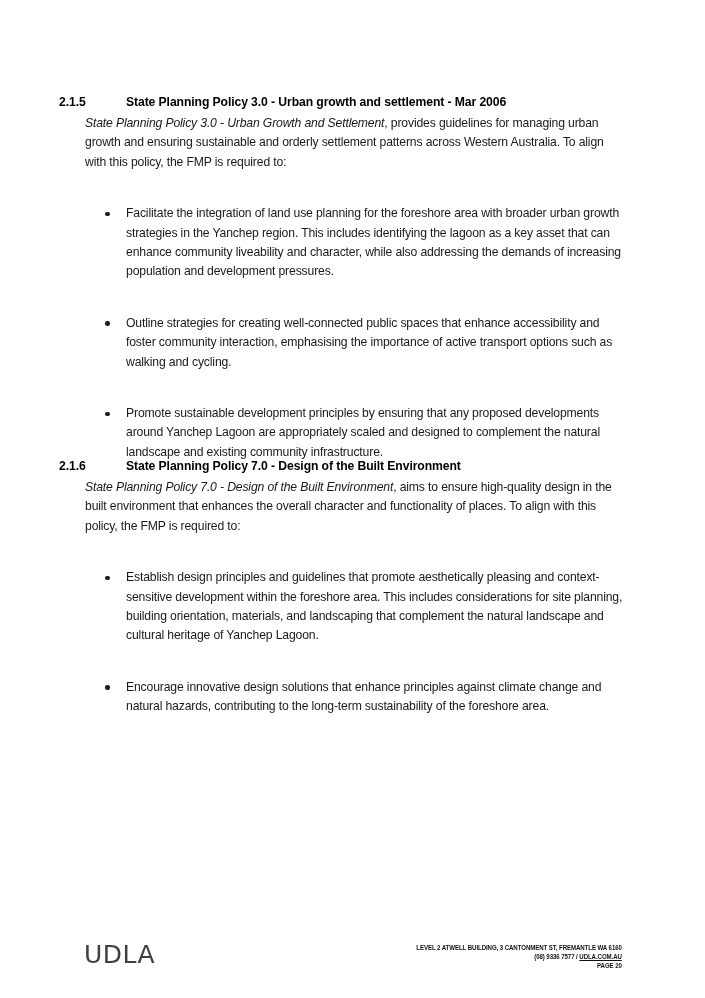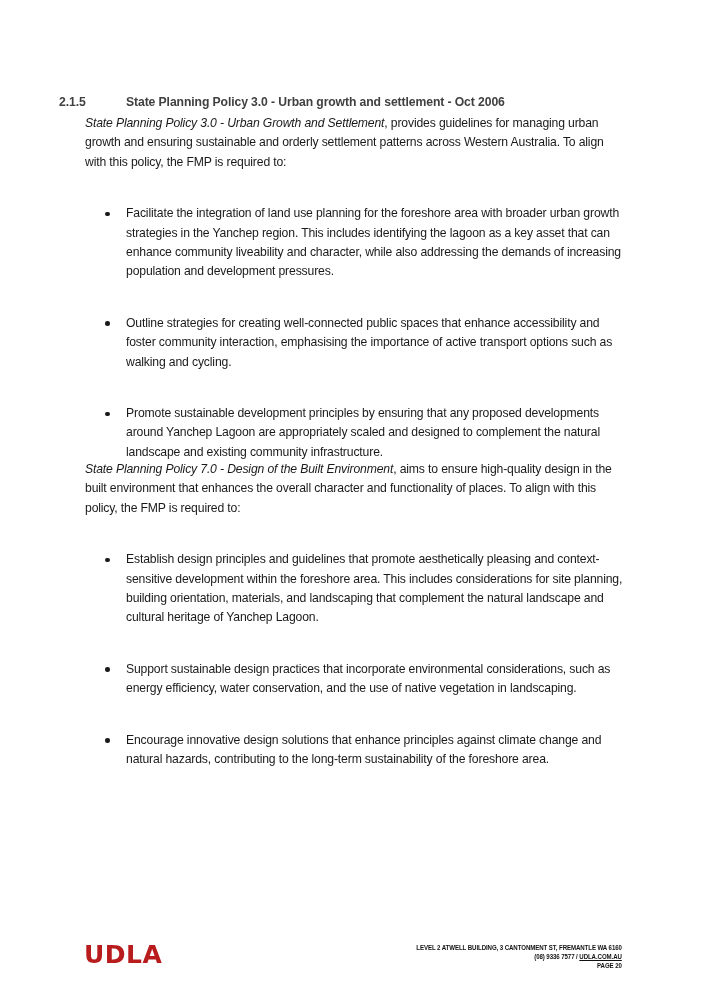--- a/index.html
+++ b/index.html
@@ -33,7 +33,7 @@
       font-weight: bold;
       font-size: 12.2px;
       line-height: 18px;
-      color: #404040;
+      color: #000000;
       letter-spacing: -0.1px;
     }
     .heading .num {

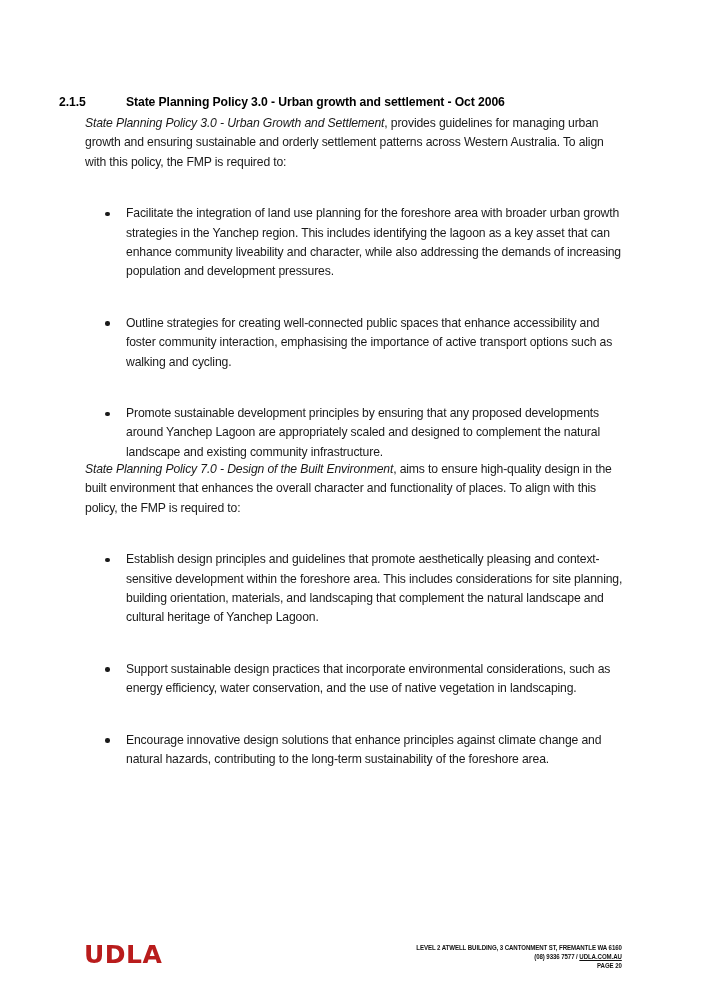--- a/index.html
+++ b/index.html
@@ -108,7 +108,7 @@
   <div class="section sec1">
     <div class="heading">
       <span class="num">2.1.5</span>
-      <span class="title">State Planning Policy 3.0 - Urban growth and settlement - Oct 2006</span>
+      <span class="title">State Planning Policy 3.0 - Urban growth and settlement - Mar 2006</span>
     </div>
     <div class="intro"><em>State Planning Policy 3.0 - Urban Growth and Settlement</em><span>, provides guidelines for managing urban growth and ensuring sustainable and orderly settlement patterns across Western Australia. To align with this policy, the FMP is required to:</span></div>
     <ul class="bullets">

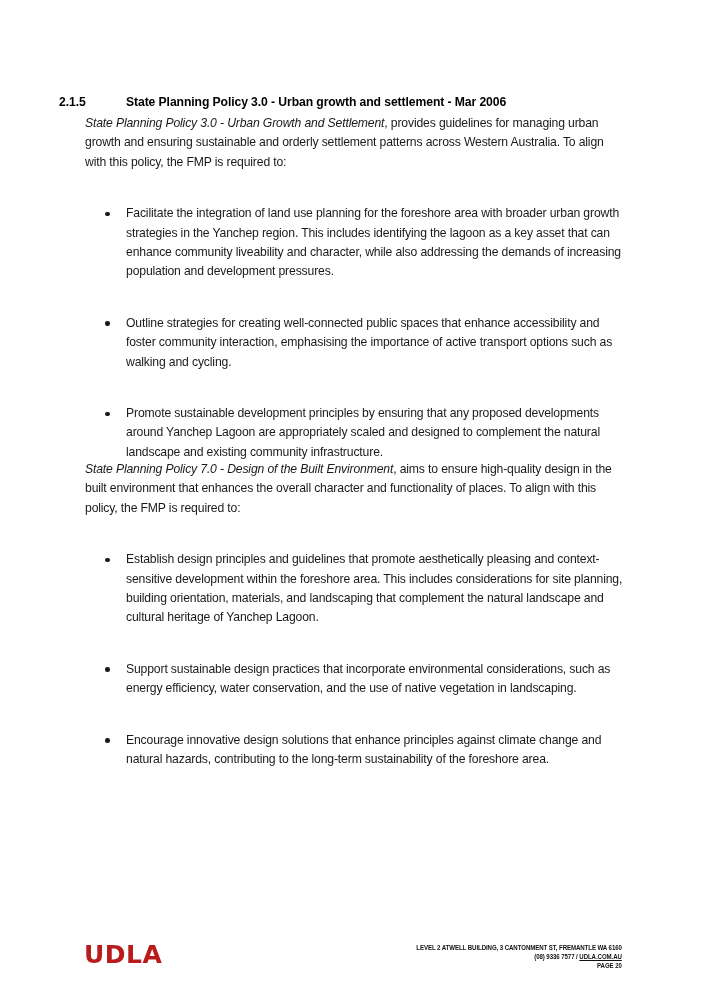--- a/index.html
+++ b/index.html
@@ -119,6 +119,10 @@
   </div>
 
   <div class="section sec2">
+    <div class="heading">
+      <span class="num">2.1.6</span>
+      <span class="title">State Planning Policy 7.0 - Design of the Built Environment</span>
+    </div>
     <div class="intro"><em>State Planning Policy 7.0 - Design of the Built Environment</em><span>, aims to ensure high-quality design in the built environment that enhances the overall character and functionality of places. To align with this policy, the FMP is required to:</span></div>
     <ul class="bullets">
       <li><span class="dot"></span><span>Establish design principles and guidelines that promote aesthetically pleasing and context-sensitive development within the foreshore area. This includes considerations for site planning, building orientation, materials, and landscaping that complement the natural landscape and cultural heritage of Yanchep Lagoon.</span></li>

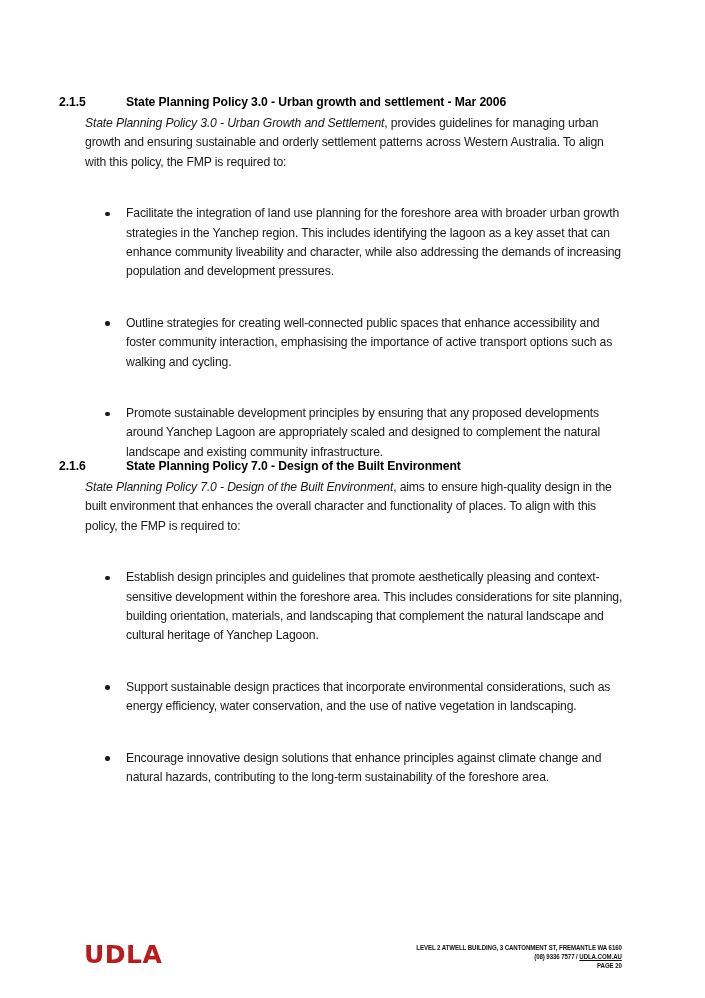--- a/index.html
+++ b/index.html
@@ -126,7 +126,6 @@
     <div class="intro"><em>State Planning Policy 7.0 - Design of the Built Environment</em><span>, aims to ensure high-quality design in the built environment that enhances the overall character and functionality of places. To align with this policy, the FMP is required to:</span></div>
     <ul class="bullets">
       <li><span class="dot"></span><span>Establish design principles and guidelines that promote aesthetically pleasing and context-sensitive development within the foreshore area. This includes considerations for site planning, building orientation, materials, and landscaping that complement the natural landscape and cultural heritage of Yanchep Lagoon.</span></li>
-      <li><span class="dot"></span><span>Support sustainable design practices that incorporate environmental considerations, such as energy efficiency, water conservation, and the use of native vegetation in landscaping.</span></li>
       <li><span class="dot"></span><span>Encourage innovative design solutions that enhance principles against climate change and natural hazards, contributing to the long-term sustainability of the foreshore area.</span></li>
     </ul>
   </div>

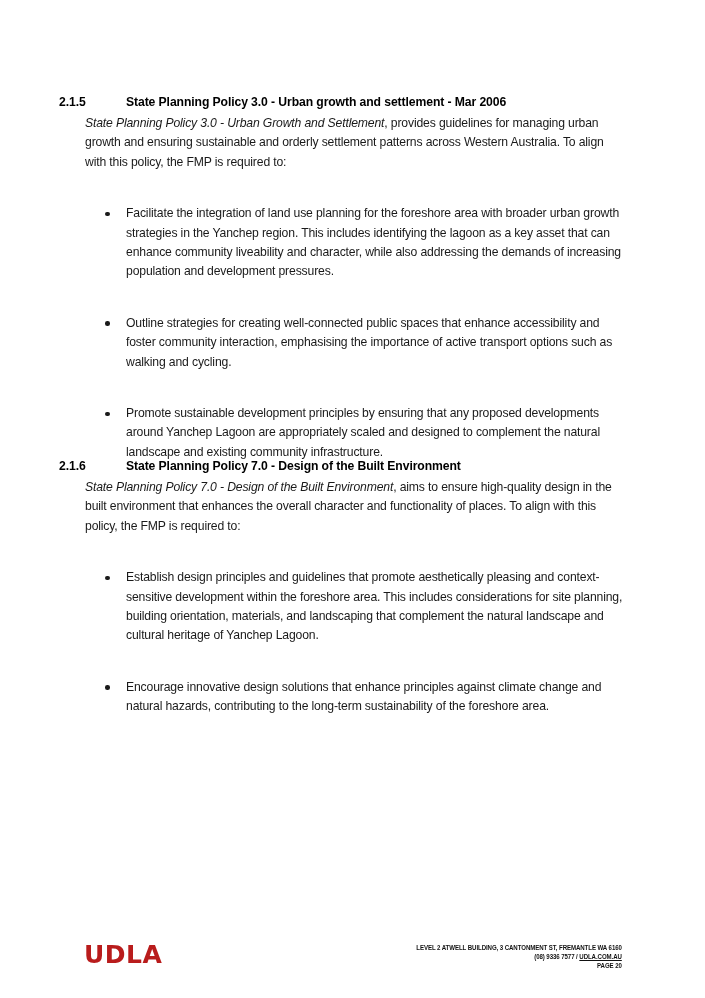--- a/index.html
+++ b/index.html
@@ -78,10 +78,10 @@
       left: 84px;
       top: 940px;
       font-family: "DejaVu Sans", sans-serif;
-      font-weight: bold;
+      font-weight: normal;
       font-size: 25px;
       letter-spacing: 0.5px;
-      color: #b91c1c;
+      color: #404040;
       line-height: 30px;
     }
     .footer {

